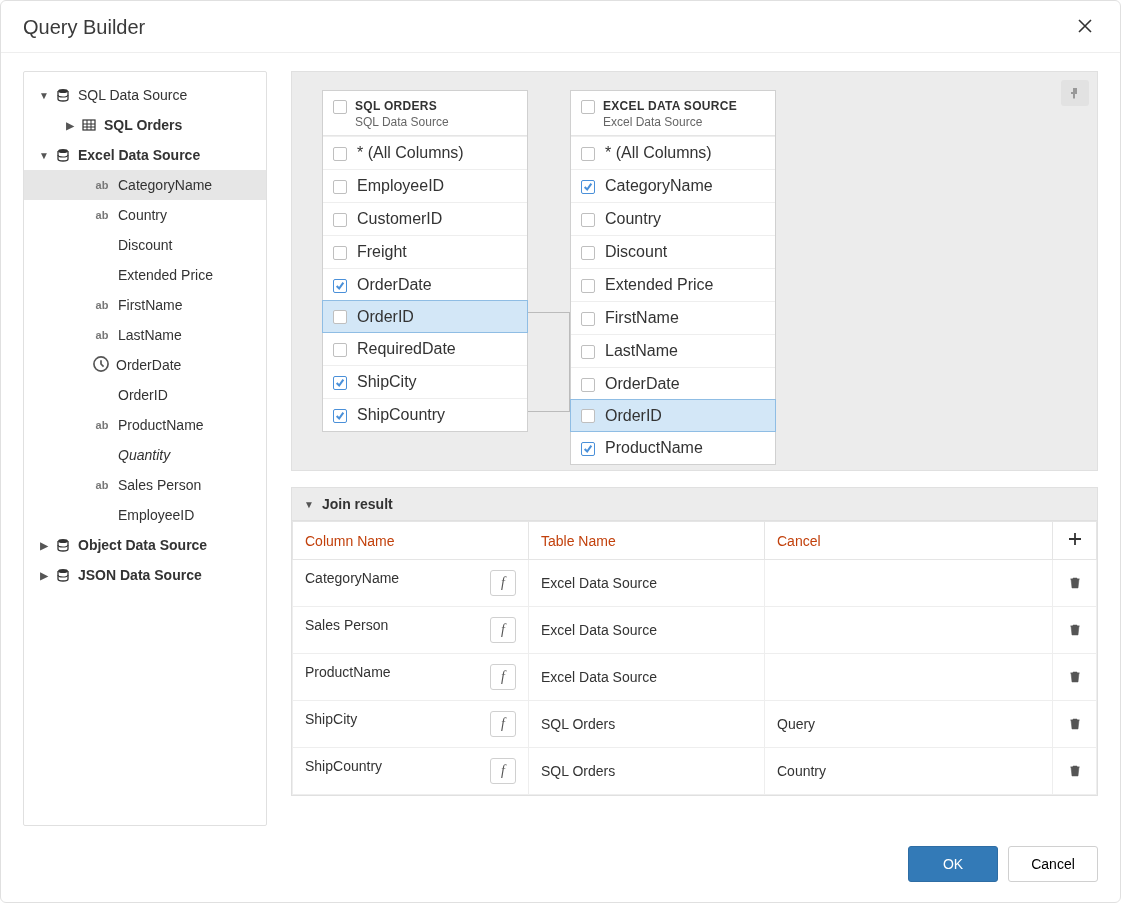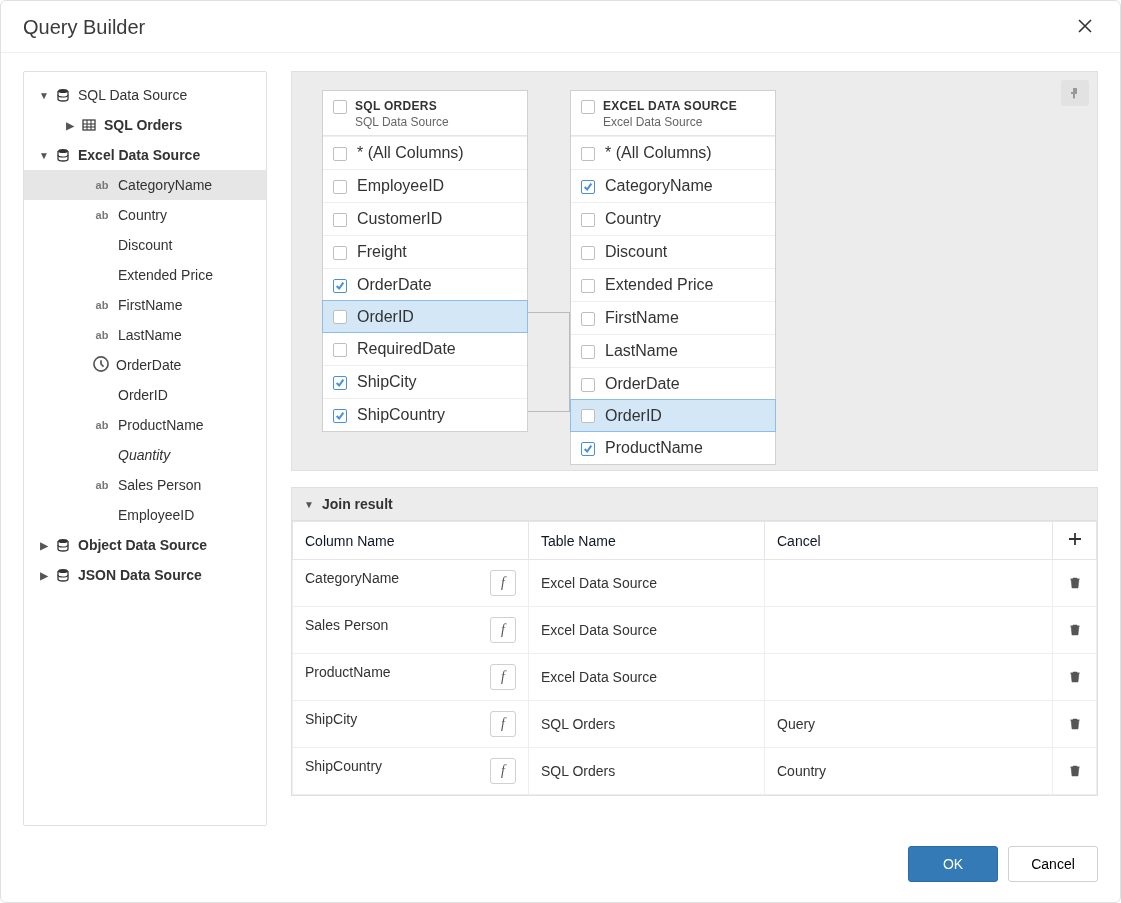--- a/index.html
+++ b/index.html
@@ -33,7 +33,7 @@
   .result-panel { border:1px solid #e0e0e0; }
   .result-head { background:#ececec; padding:8px 12px; font-size:14px; font-weight:700; display:flex; align-items:center; gap:8px; border-bottom:1px solid #e0e0e0; }
   .grid { width:100%; border-collapse:collapse; }
-  .grid th { text-align:left; font-weight:400; color:#0f172a; font-size:14px; padding:10px 12px; border:1px solid #e5e5e5; background:#fff; }
+  .grid th { text-align:left; font-weight:400; color:#c2410c; font-size:14px; padding:10px 12px; border:1px solid #e5e5e5; background:#fff; }
   .grid td { font-size:14px; padding:10px 12px; border:1px solid #eee; }
   .fx-btn { width:26px; height:26px; border:1px solid #d0d0d0; border-radius:3px; display:inline-flex; align-items:center; justify-content:center; font-style:italic; font-family:Georgia,serif; color:#555; cursor:pointer; float:right; }
   .add-btn, .del-btn { cursor:pointer; color:#555; display:inline-flex; align-items:center; justify-content:center; width:100%; }

